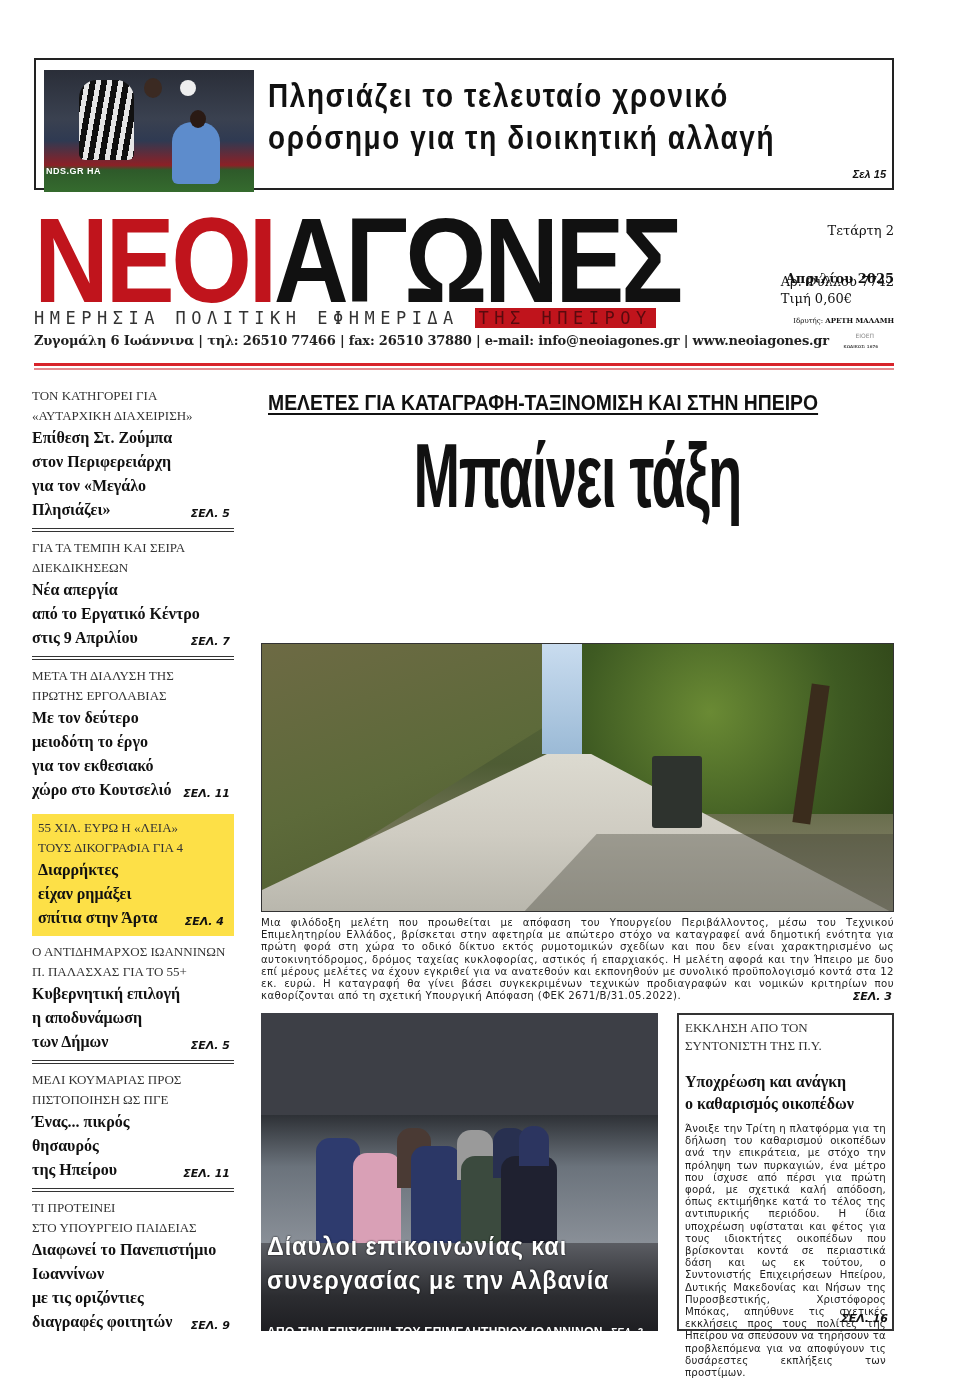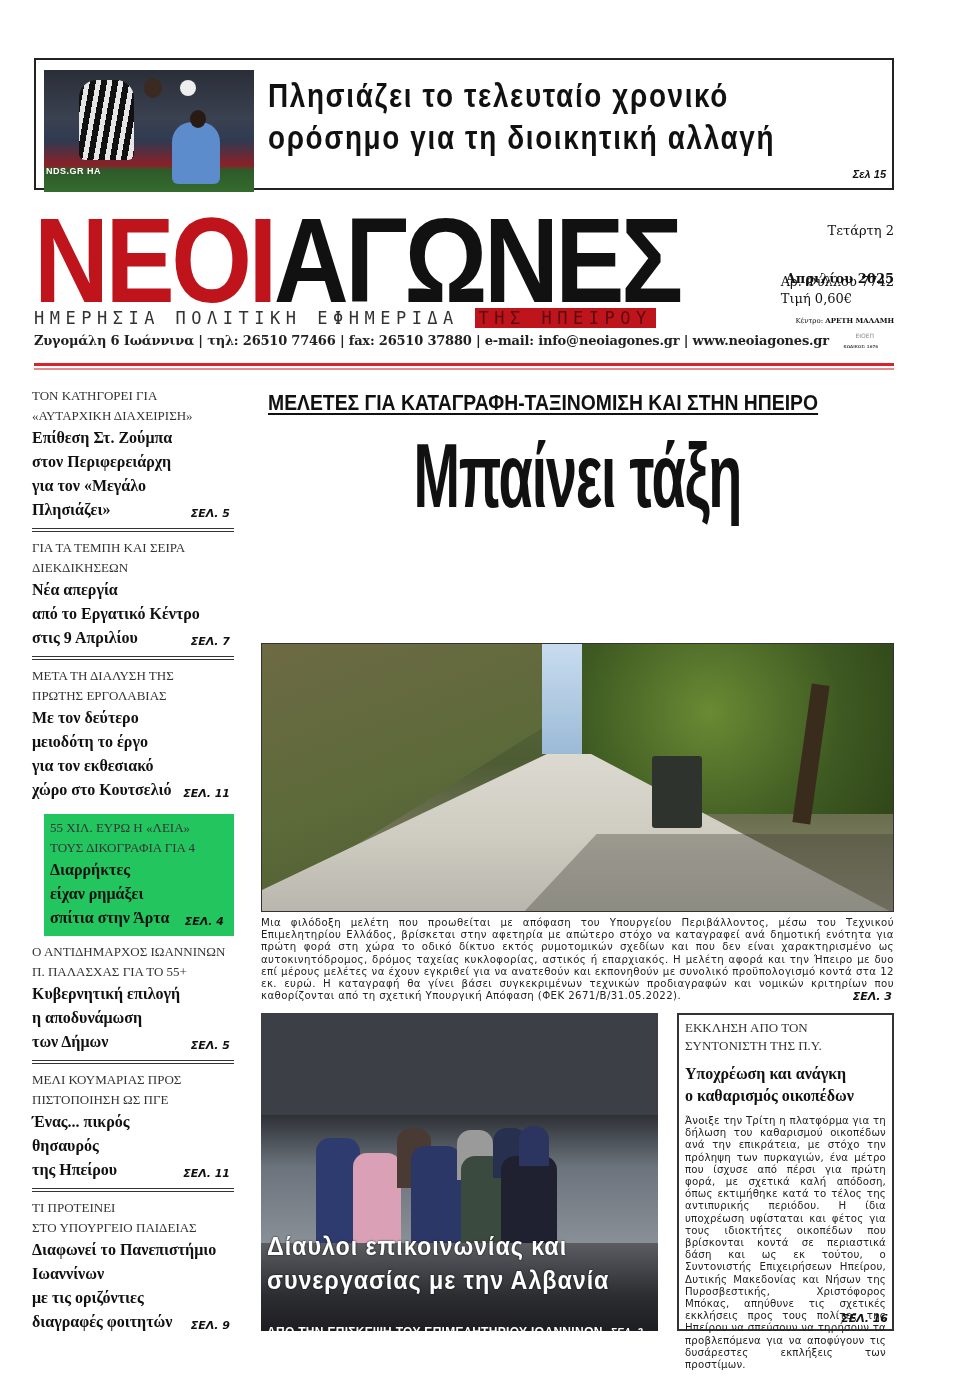--- a/index.html
+++ b/index.html
@@ -129,7 +129,7 @@
   <div>Τιμή 0,60€</div>
 </div>
 <div class="founder">
-  <span>Κέντρο:</span>
+  <span>Ιδρυτής:</span>
   <b>ΑΡΕΤΗ ΜΑΛΑΜΗ</b>
 </div>
 <div class="tiny1">ΕΙΟΕΠ</div>

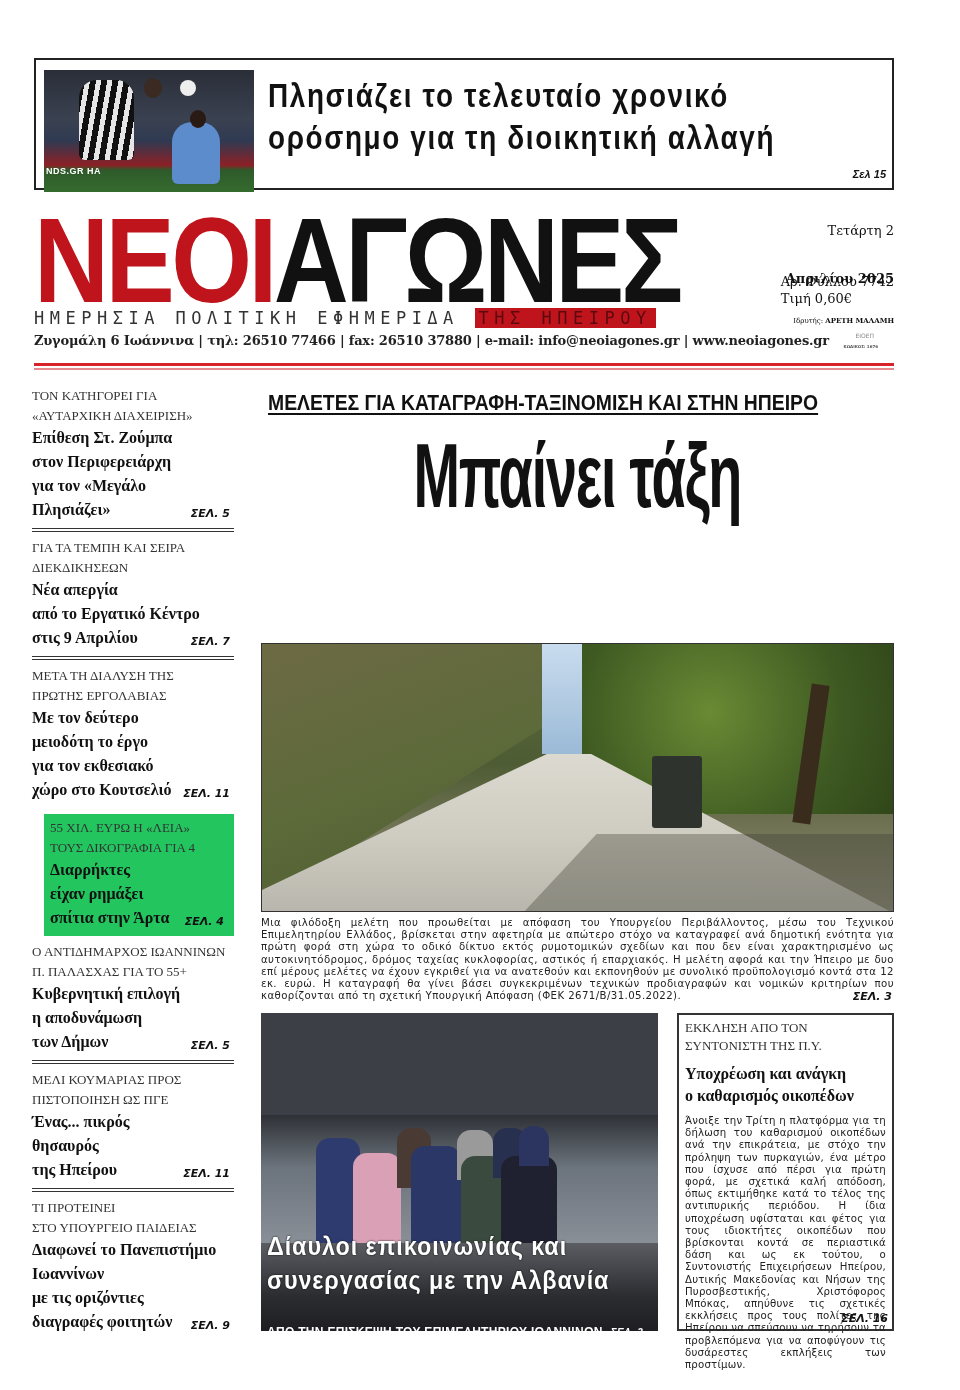--- a/index.html
+++ b/index.html
@@ -43,7 +43,7 @@
   .leftcol { position: absolute; left: 32px; top: 386px; width: 202px; }
   .brief { position: relative; padding-bottom: 6px; margin-bottom: 6px; }
   .brief.rule { border-bottom: 4px double #333; }
-  .brief.gray { background: #22c55e; padding: 4px 24px 6px 6px; margin-left: 12px; }
+  .brief.gray { background: #fde047; padding: 4px 24px 6px 6px; margin-left: 0; }
   .kicker { font: 13px "Liberation Serif", serif; color: #333; line-height: 20px; text-transform: uppercase; }
   .headline { font: bold 16px "Liberation Serif", serif; line-height: 24px; color: #111; }
   .page-ref { position: absolute; right: 4px; bottom: 8px; font: italic bold 11px "DejaVu Sans", sans-serif; }

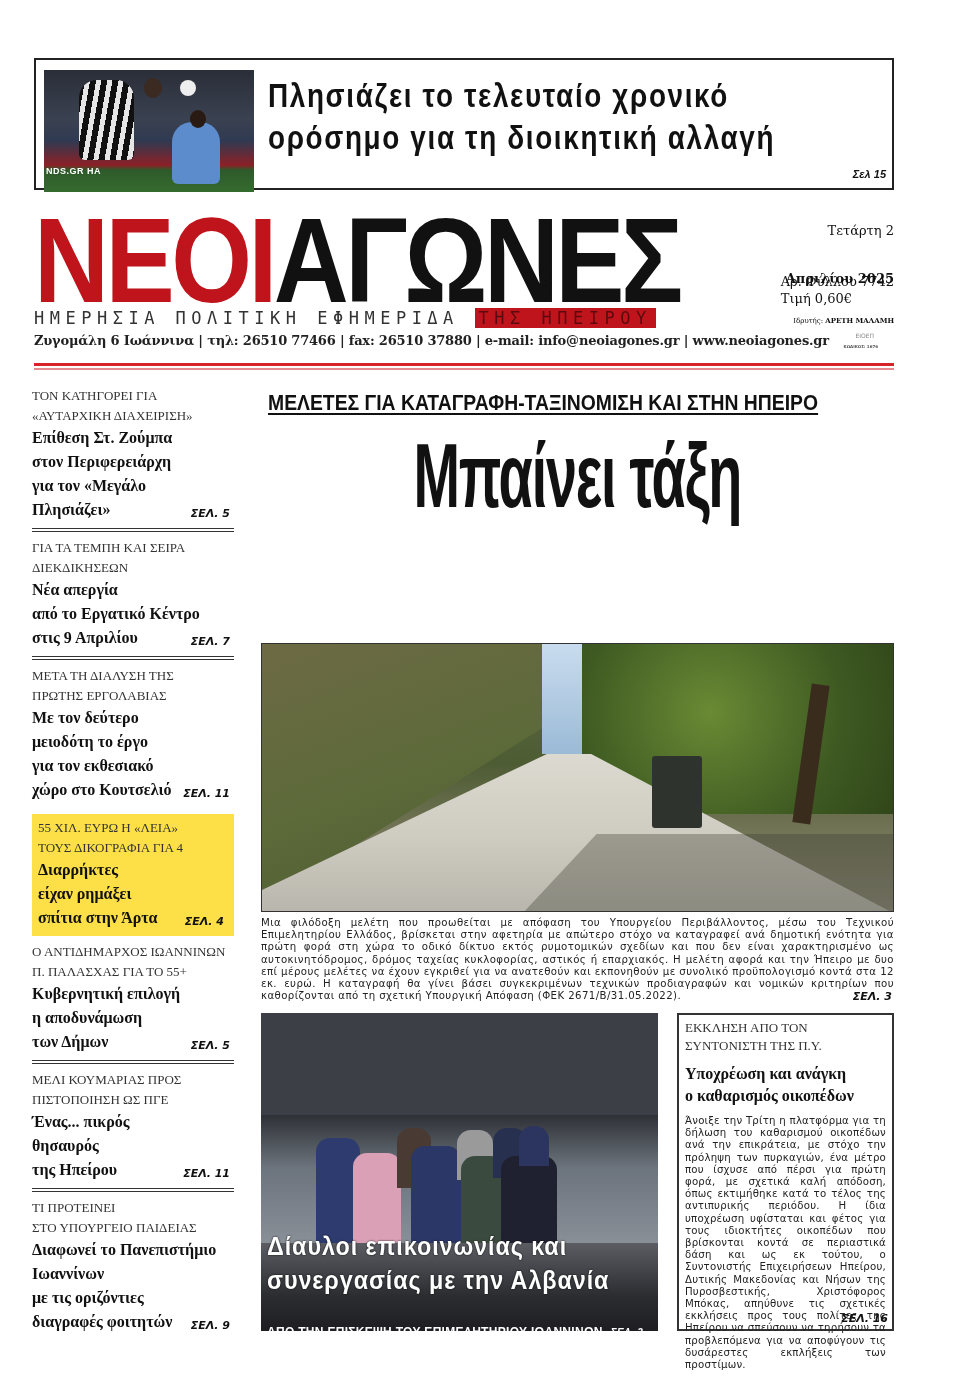--- a/index.html
+++ b/index.html
@@ -89,7 +89,7 @@
   
   .rbox { position: absolute; left: 677px; top: 1013px; width: 217px; height: 318px; border: 2px solid #333; padding: 4px 6px; }
   .rbox .kicker { font-size: 13px; line-height: 18px; }
-  .rbox .rhl { font: bold 16px "Liberation Serif", serif; line-height: 22px; margin-top: 8px; }
+  .rbox .rhl { font: bold 16px "Liberation Serif", serif; line-height: 22px; margin-top: 16px; }
   .rbox .body { font: 10.2px "DejaVu Sans", sans-serif; line-height: 12.2px; margin-top: 8px; text-align: justify; color: #222; letter-spacing: 0.2px; }
   .rbox .ref { position: absolute; right: 4px; bottom: 4px; font: italic bold 11px "DejaVu Sans", sans-serif; }
 </style>

